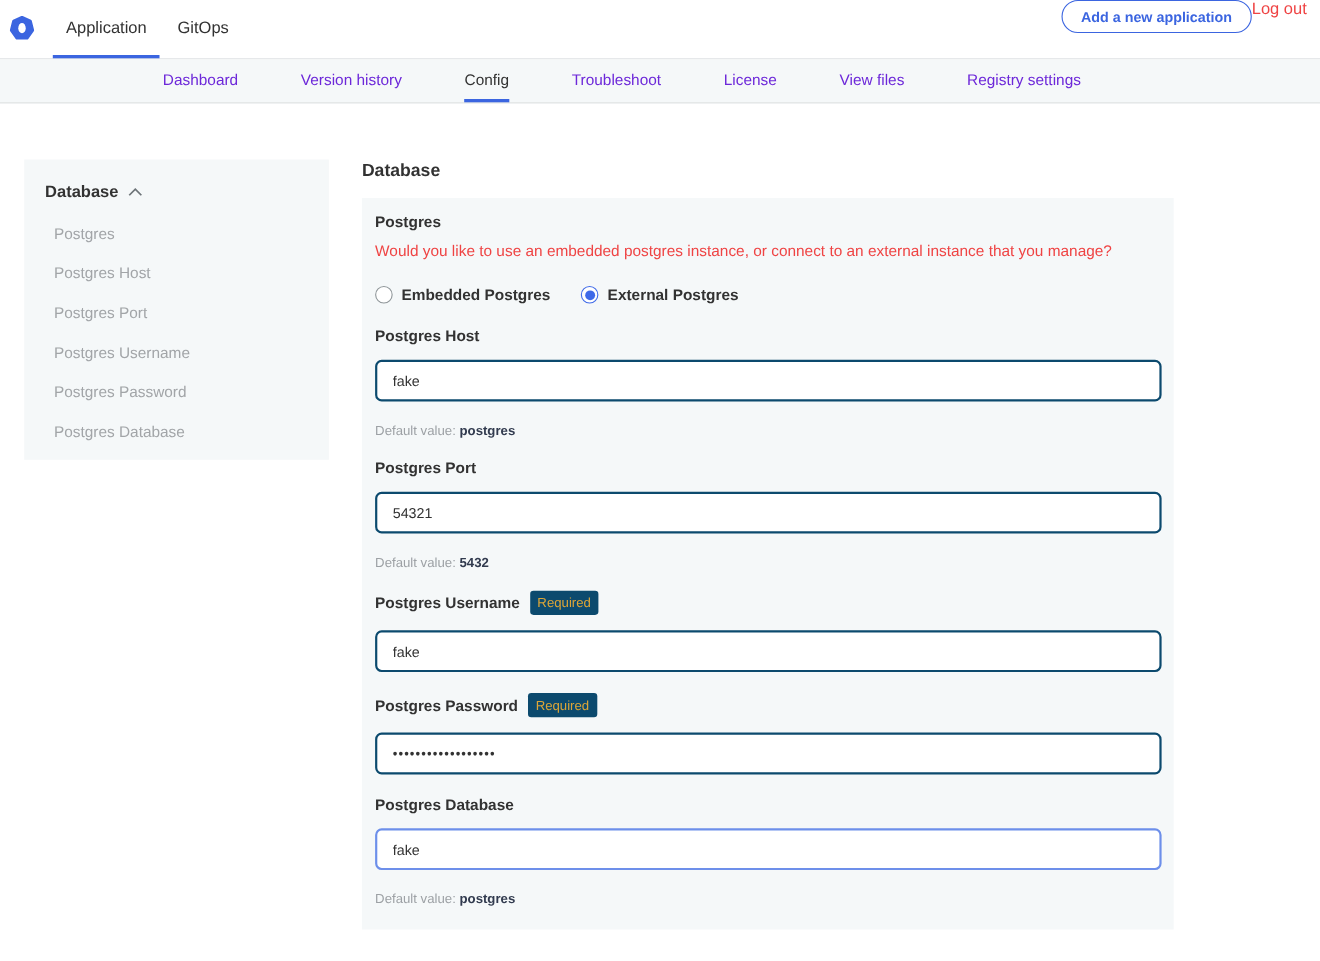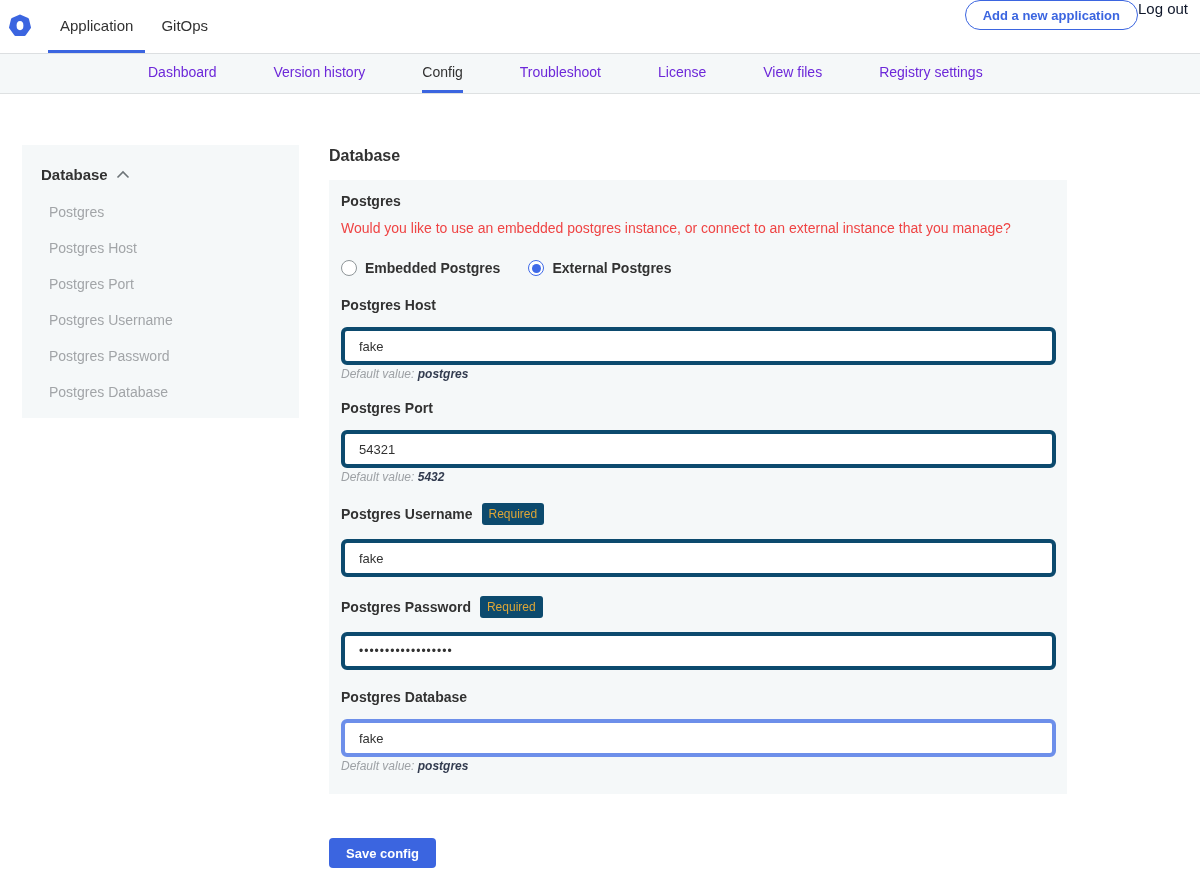--- a/index.html
+++ b/index.html
@@ -16,7 +16,7 @@
   .topbar-right { margin-left:auto; display:flex; align-items:flex-start; padding-right:12px; }
   .add-app-btn { height:30px; padding:0 17px; border:1px solid #3b65e0; border-radius:16px;
     background:#fff; color:#3b65e0; font-weight:bold; font-size:13px; display:flex; align-items:center; cursor:pointer; }
-  .logout { font-size:15px; color:#0f172a; cursor:pointer; }
+  .logout { font-size:15px; color:#ef4444; cursor:pointer; }
 
   
   .subnav { height:40px; background:#f5f8f9; border-bottom:1px solid #dee1e2;

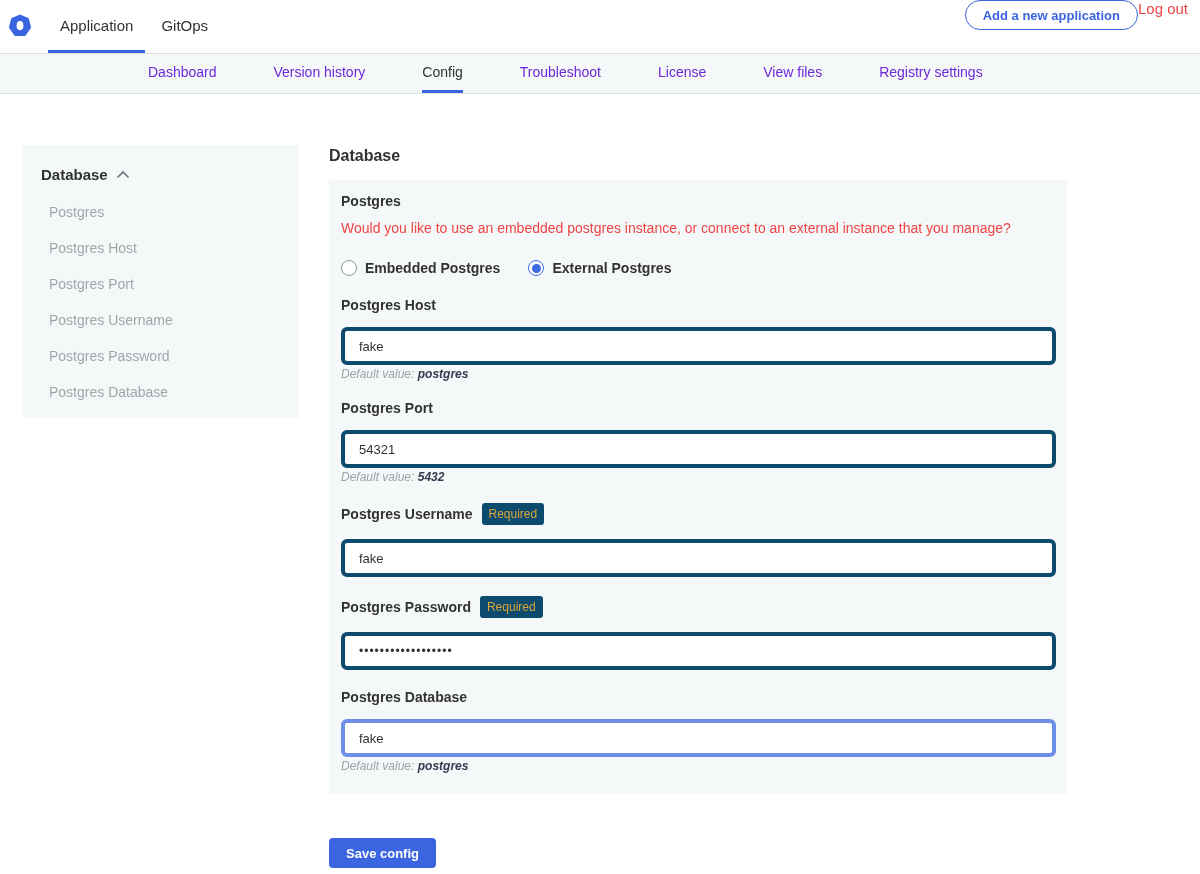--- a/index.html
+++ b/index.html
@@ -56,7 +56,7 @@
   .field-label-row { display:flex; align-items:center; gap:9px; margin-bottom:14px; }
   .field-label { font-size:14px; font-weight:bold; color:#323232; }
   .required-badge { font-size:12px; color:#dda637; background:#0c4a6e; padding:4px 7px; border-radius:3px; }
-  .text-input { display:block; width:715px; height:38px; border:4px solid #0c4a6e; border-radius:6px;
+  .text-input { display:block; width:715px; height:38px; border:2px solid #0c4a6e; border-radius:6px;
     background:#fff; padding:0 14px; font-size:13px; color:#323232;
     font-family:"Liberation Sans","DejaVu Sans",sans-serif; outline:none; }
   .text-input.focused { border-color:#6d8fea; }

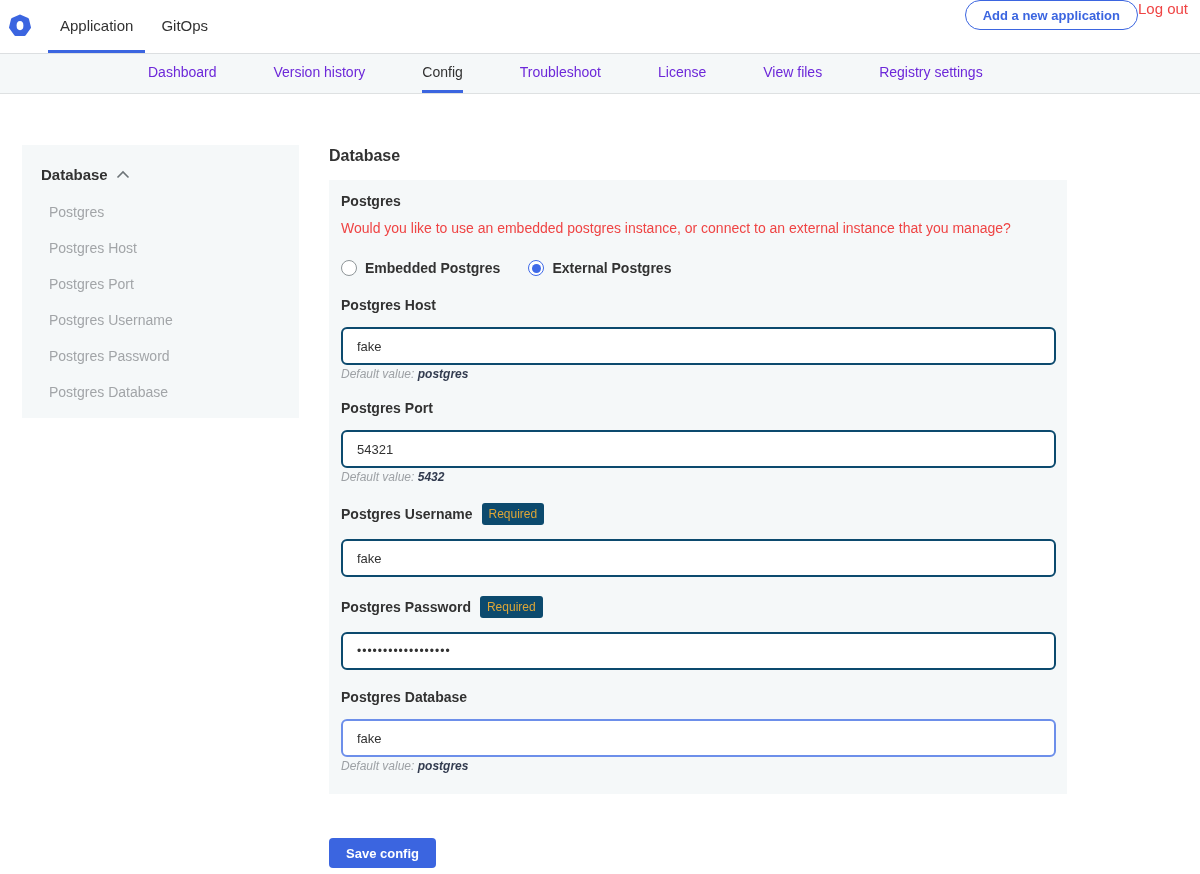--- a/index.html
+++ b/index.html
@@ -61,7 +61,7 @@
     font-family:"Liberation Sans","DejaVu Sans",sans-serif; outline:none; }
   .text-input.focused { border-color:#6d8fea; }
   .text-input.password { font-size:12px; letter-spacing:1px; }
-  .helper { margin-top:2px; font-size:12px; color:#9da1a5;font-style:italic; }
+  .helper { margin-top:19px; font-size:12px; color:#9da1a5; }
   .helper b { color:#323b4f; }
 
   .save-btn { margin-top:44px; height:30px; padding:0 17px; background:#3b65e0; color:#fff;

